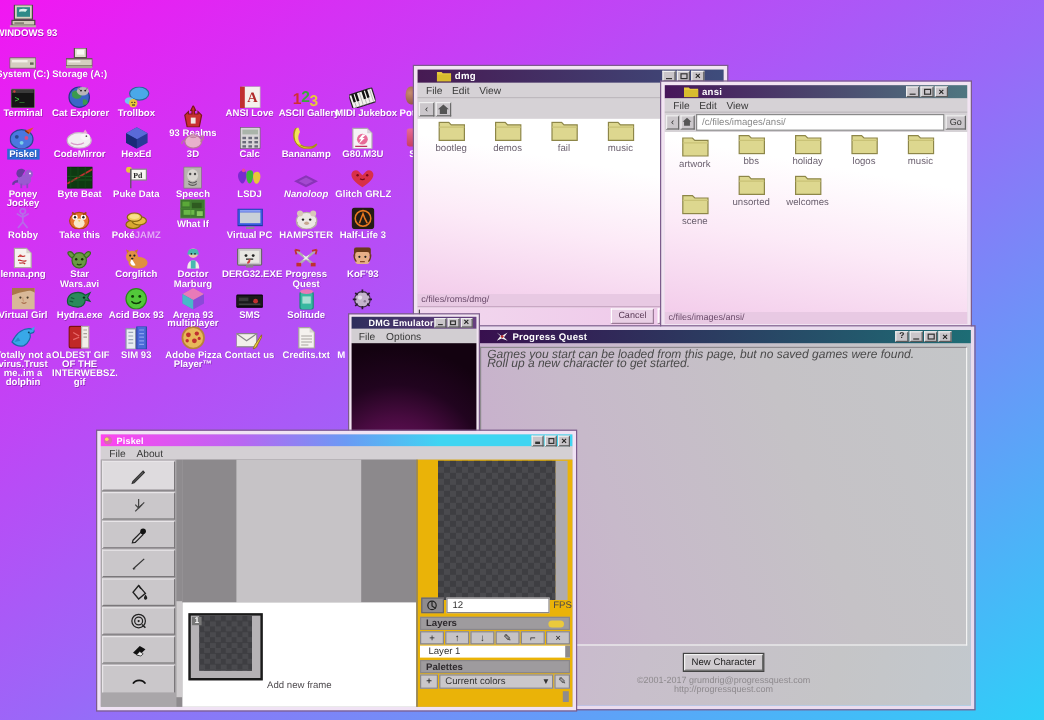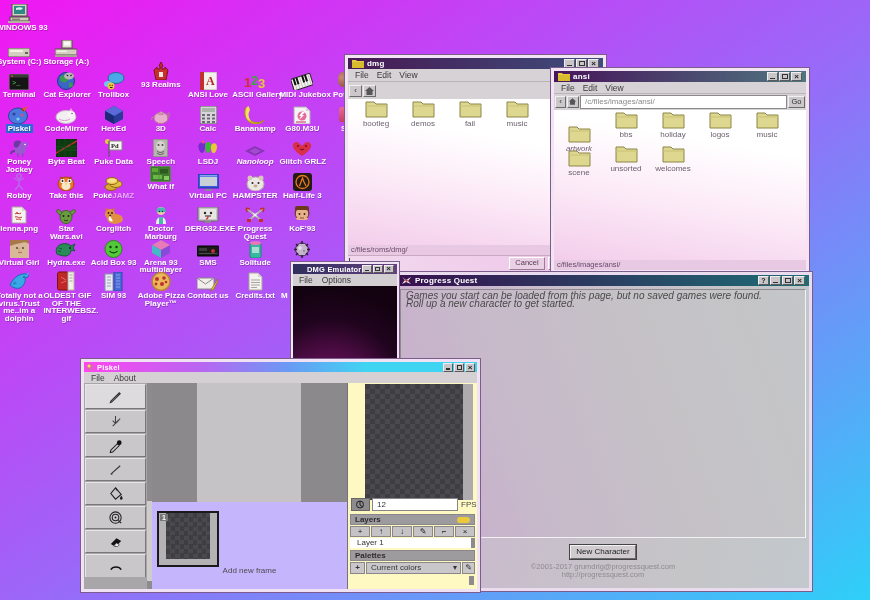--- a/index.html
+++ b/index.html
@@ -10,7 +10,7 @@
 .lbl{font-size:8px;font-weight:bold;color:#fff;line-height:7.5px;margin-top:1px;text-shadow:0.5px 0.5px 0 rgba(60,0,80,.35);white-space:nowrap;}
 .lbl .sel{background:#2a6cd4;padding:0 2px;}
 .win{position:absolute;border:3px solid #f2e4f2;outline:1px solid #7c5c8c;display:flex;flex-direction:column;box-sizing:border-box;background:#d6d2d6;}
-.tb{display:flex;align-items:center;color:#fff;font-weight:bold;font-size:8px;flex:0 0 auto;padding:0 4px;}
+.tb{display:flex;align-items:center;color:#fff;font-weight:bold;font-size:8px;flex:0 0 auto;padding:0 16px;}
 .tb .ti{margin-left:3px;white-space:nowrap;letter-spacing:.2px;}
 .tbtns{margin-left:auto;display:flex;gap:1px;}
 .tbtn{width:11px;height:9px;background:#c9c5c9;border:1px solid;border-color:#efefef #5a5a5a #5a5a5a #efefef;font-size:7px;line-height:7px;text-align:center;color:#222;font-weight:bold;box-sizing:border-box;position:relative;}

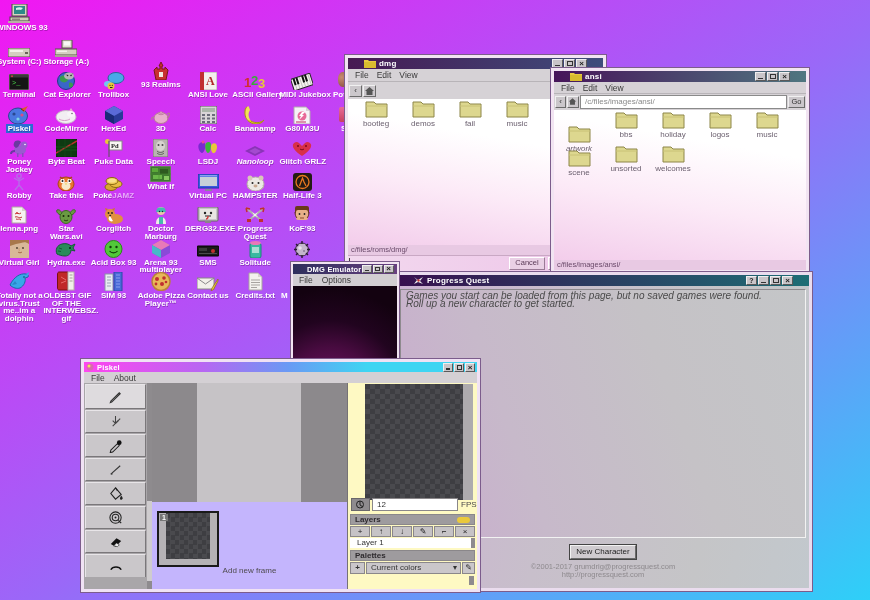--- a/index.html
+++ b/index.html
@@ -102,7 +102,7 @@
       </div>
       <div class="lbl">Trollbox</div>
     </div>
-<div class="cell" style="left:137.8px;top:59px;width:46px;">
+<div class="cell" style="left:137.8px;top:85px;width:46px;">
       <div class="ig">
         <svg width="16" height="18" viewBox="0 0 16 18">
           <path d="M8 0l2 4h-1v3h3v-2l3 3-2 10H3L1 8l3-3v2h3V4H6z" fill="#c83030" stroke="#7a1818"></path>

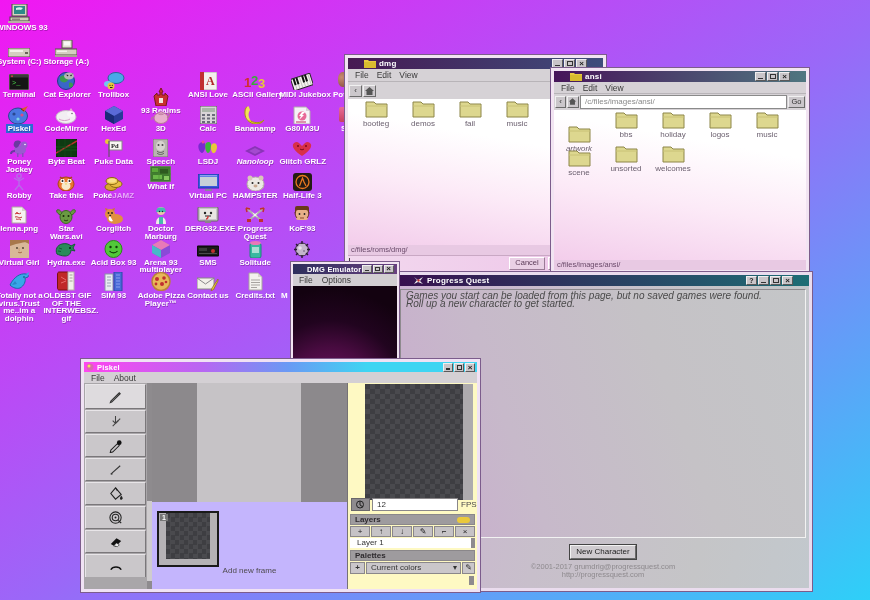--- a/index.html
+++ b/index.html
@@ -738,7 +738,7 @@
     <div class="abtn" style="width:17px;font-size:7.5px;">Go</div>
   </div>
   <div style="flex:1;position:relative;background:linear-gradient(190deg,#ffffff 25%,#fceaf7 60%,#f3cdeb);">
-    <div class="fc" style="left:3px;top:16px;font-style:italic;">
+    <div class="fc" style="left:3px;top:4px;">
           <svg width="23" height="17" viewBox="0 0 23 17" style="margin:0 auto;">
             <path d="M1 1h8l2 2h11v13H1z" fill="#ddd78f" stroke="#8d8648" stroke-width="1"></path>
             <path d="M1 5h21" stroke="#c9c276"></path>

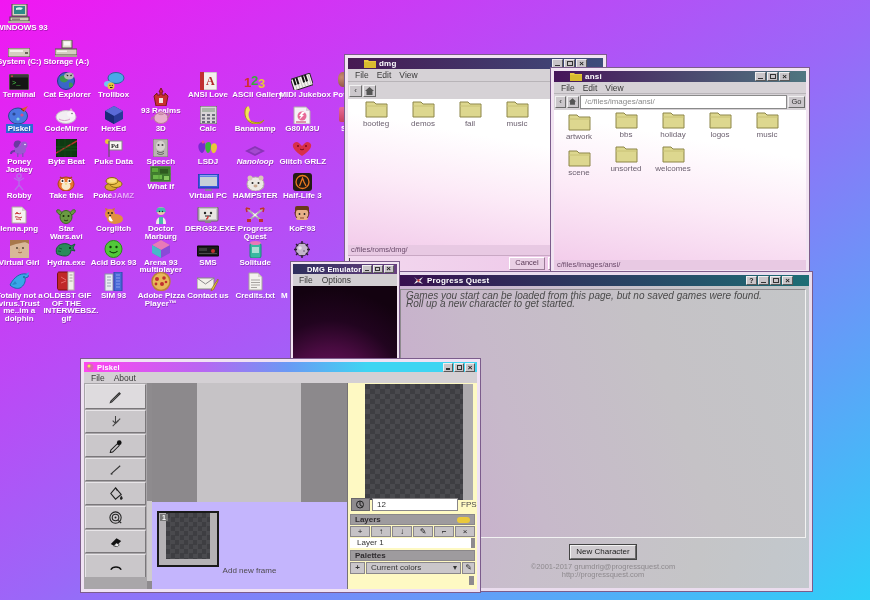--- a/index.html
+++ b/index.html
@@ -773,7 +773,7 @@
           </svg>
           <div class="fl">music</div>
         </div>
-    <div class="fc" style="left:3px;top:40px;text-align:center;">
+    <div class="fc" style="left:3px;top:52px;text-align:center;">
           <svg width="23" height="17" viewBox="0 0 23 17" style="margin:0 auto;">
             <path d="M1 1h8l2 2h11v13H1z" fill="#ddd78f" stroke="#8d8648" stroke-width="1"></path>
             <path d="M1 5h21" stroke="#c9c276"></path>

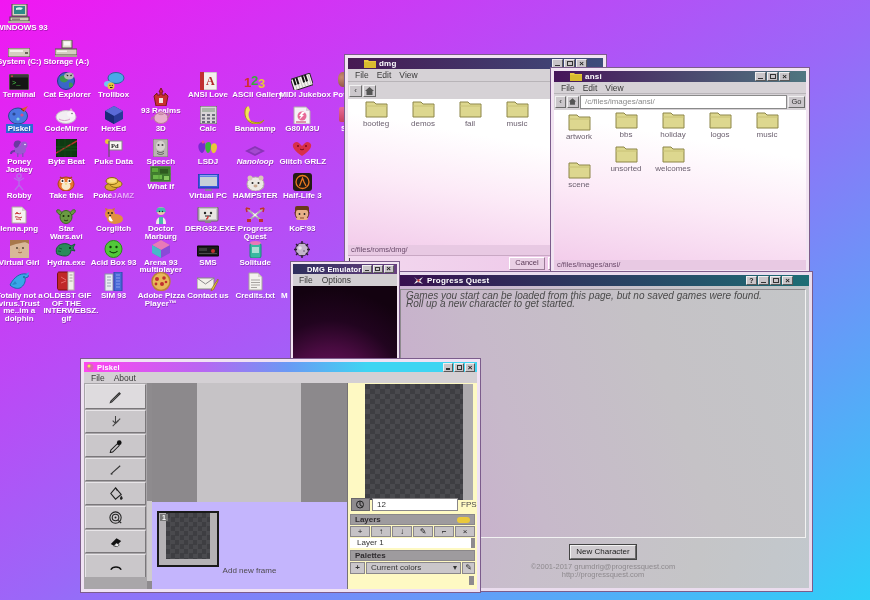--- a/index.html
+++ b/index.html
@@ -945,7 +945,7 @@
       </div>
     </div>
 
-    <div style="width:129px;flex:0 0 auto;background:#fef9c3;border-left:1px solid #757275;position:relative;font-size:8px;color:#333;">
+    <div style="width:129px;flex:0 0 auto;background:#eab308;border-left:1px solid #757275;position:relative;font-size:8px;color:#333;">
       <div style="position:absolute;left:17px;top:1px;width:98px;height:116px;background:#3e3e42;background-image:repeating-conic-gradient(#4a4a4e 0% 25%,transparent 0% 50%);background-size:10px 10px;"></div>
       <div style="position:absolute;left:115px;top:1px;width:10px;height:116px;background:#aeabae;"></div>
       <div style="position:absolute;left:3px;top:115px;width:19px;height:13px;background:#8e8b8e;border:1px solid #6a676a;box-sizing:border-box;">

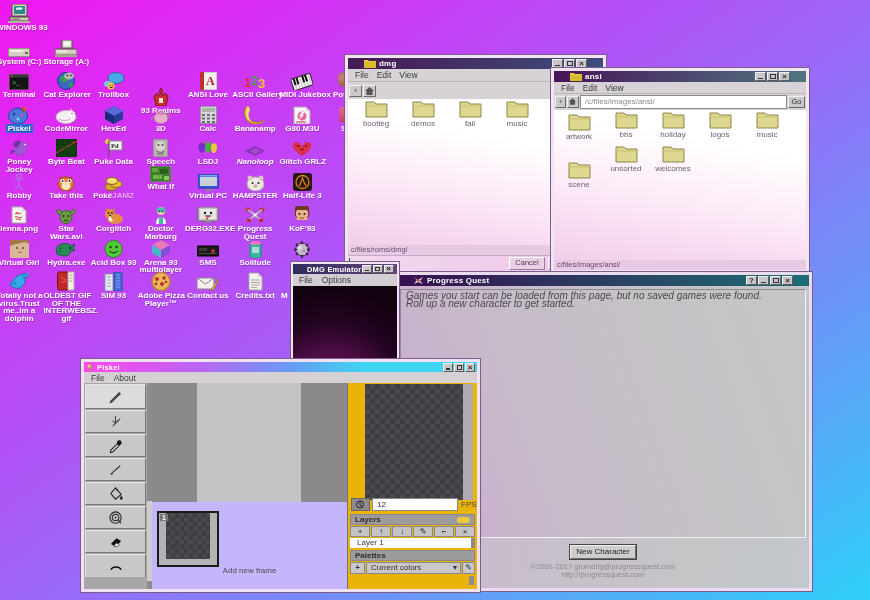--- a/index.html
+++ b/index.html
@@ -936,7 +936,7 @@
 
     <div style="flex:1;position:relative;background:#8c898c;">
       <div style="position:absolute;left:45px;top:0;width:104px;height:119px;background:#c6c3c6;"></div>
-      <div style="position:absolute;left:0;top:119px;right:0;bottom:0;background:#c4b5fd;padding-left:12px;">
+      <div style="position:absolute;left:0;top:119px;right:0;bottom:0;background:#ffffff;padding-left:12px;">
         <div style="position:absolute;left:5px;top:9px;width:58px;height:52px;border:2px solid #1a1a1a;background:#b5b2b5;">
           <div style="position:absolute;left:7px;top:0;width:44px;height:46px;background:#3e3e42;background-image:repeating-conic-gradient(#4a4a4e 0% 25%,transparent 0% 50%);background-size:9px 9px;"></div>
           <div style="position:absolute;left:1px;top:1px;font-size:7px;font-weight:bold;color:#fff;background:#777;padding:0 2px;">1</div>

